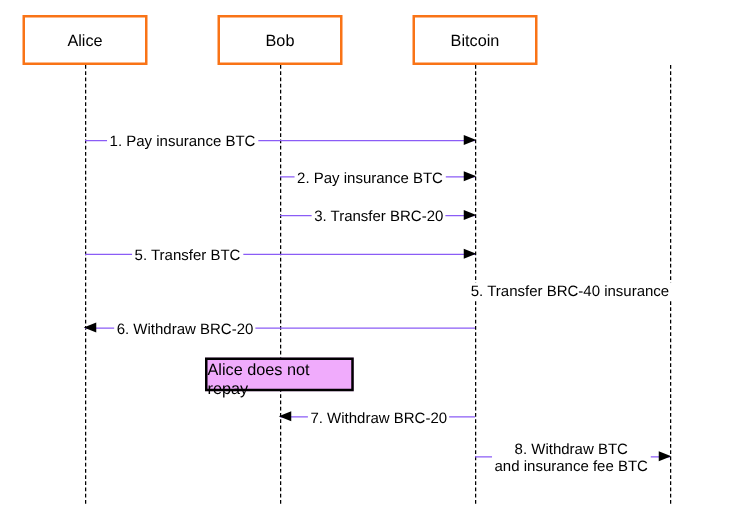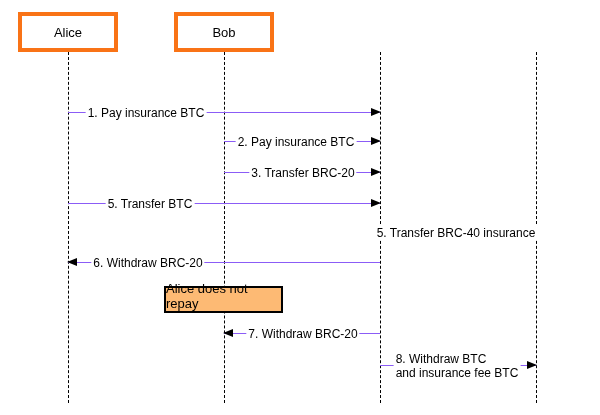--- a/index.html
+++ b/index.html
@@ -22,7 +22,7 @@
     top: 12px;
     width: 100px;
     height: 40px;
-    border: 4px solid #f97316;
+    border: 2px solid #f97316;
     background: #ffffff;
     display: flex;
     align-items: center;

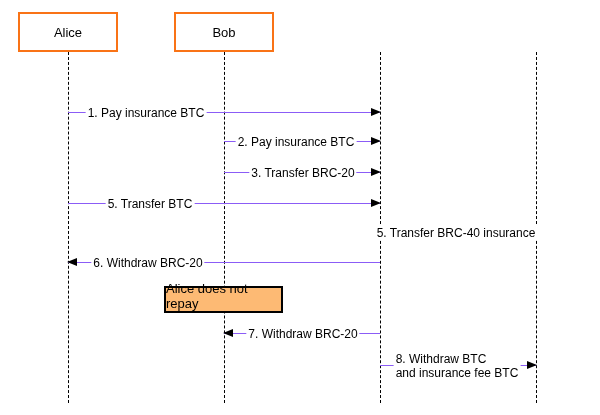--- a/index.html
+++ b/index.html
@@ -94,6 +94,9 @@
   <div class="participant" style="left:174px">
     <span>Bob</span>
   </div>
+  <div class="participant" style="left:330px">
+    <span>Bitcoin</span>
+  </div>
 
   <div class="lifeline" style="left:68px"></div>
   <div class="lifeline" style="left:224px"></div>

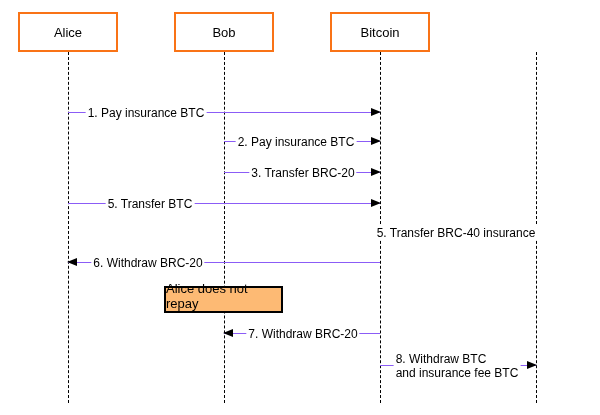--- a/index.html
+++ b/index.html
@@ -75,9 +75,9 @@
     width: 119px;
     height: 27px;
     border: 2px solid #000000;
-    background: #fdba74;
+    background: #f0abfc;
     display: flex;
-    align-items: flex-end;
+    align-items: flex-start;
     justify-content: center;
     font-size: 13px;
     box-sizing: border-box;

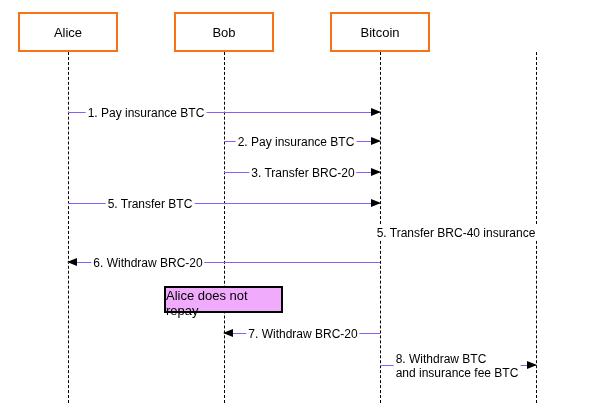--- a/index.html
+++ b/index.html
@@ -64,6 +64,7 @@
     white-space: nowrap;
   }
   .msg-label.two-line {
+    text-align: center;
     line-height: 14px;
   }
   .msg-label.two-line span { display: block; }

